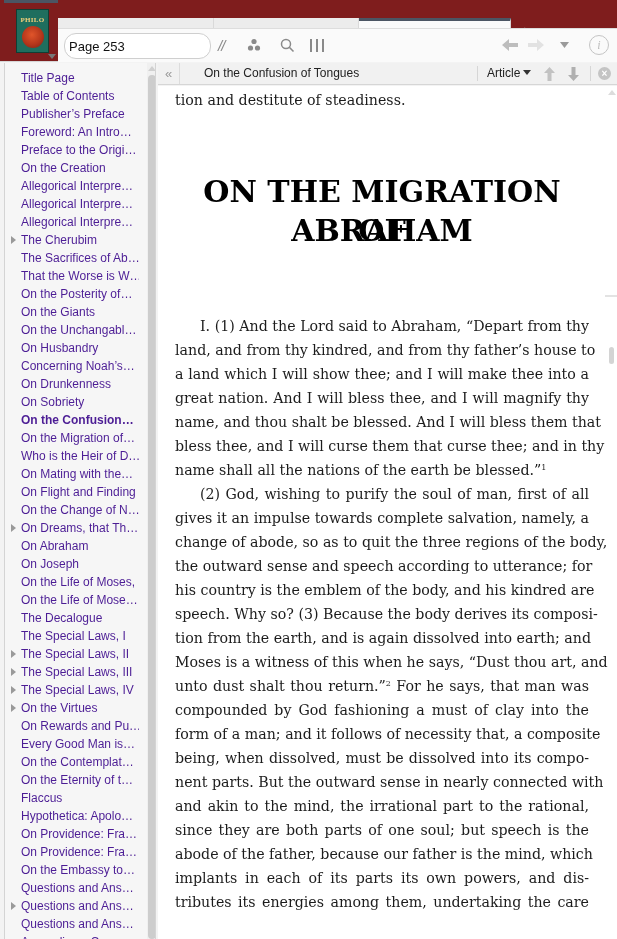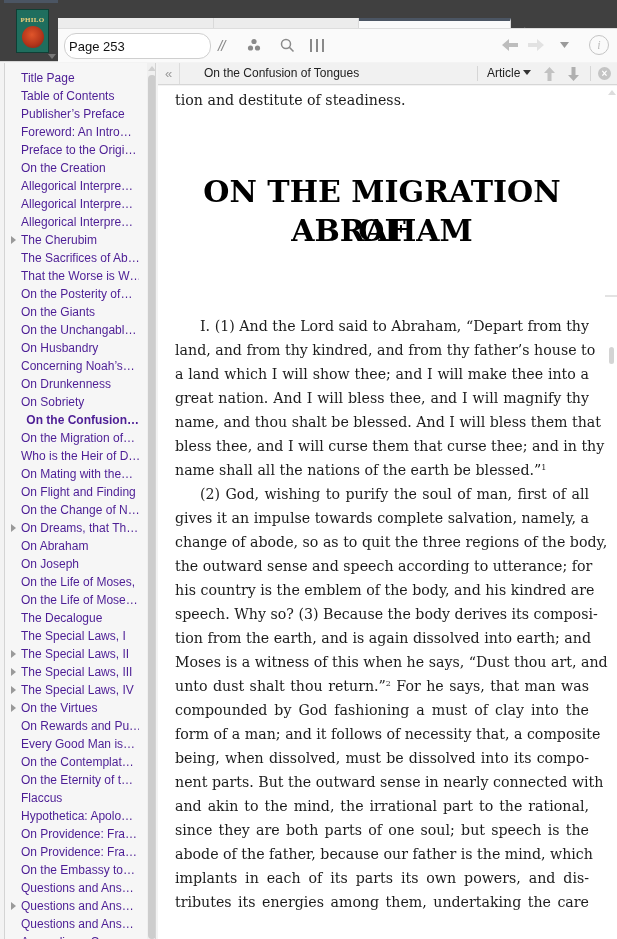--- a/index.html
+++ b/index.html
@@ -7,7 +7,7 @@
   body { font-family: "Liberation Sans", "DejaVu Sans", sans-serif; position: relative; }
 
   
-  .topbar { position: absolute; left: 0; top: 0; width: 617px; height: 62px; background: #404040; border-bottom: 1px solid #d6d6d6; }
+  .topbar { position: absolute; left: 0; top: 0; width: 617px; height: 62px; background: #7f1d1d; border-bottom: 1px solid #d6d6d6; }
   .cover-wrap { position: absolute; left: 4px; top: 0; width: 54px; height: 62px; }
   .cover-tabline { position: absolute; left: 0; top: 0; width: 54px; height: 3px; background: #4b5563; }
   .cover { position: absolute; left: 12px; top: 9px; width: 33px; height: 44px; background: #1f6e5e; border: 1px solid #0f3f35; }

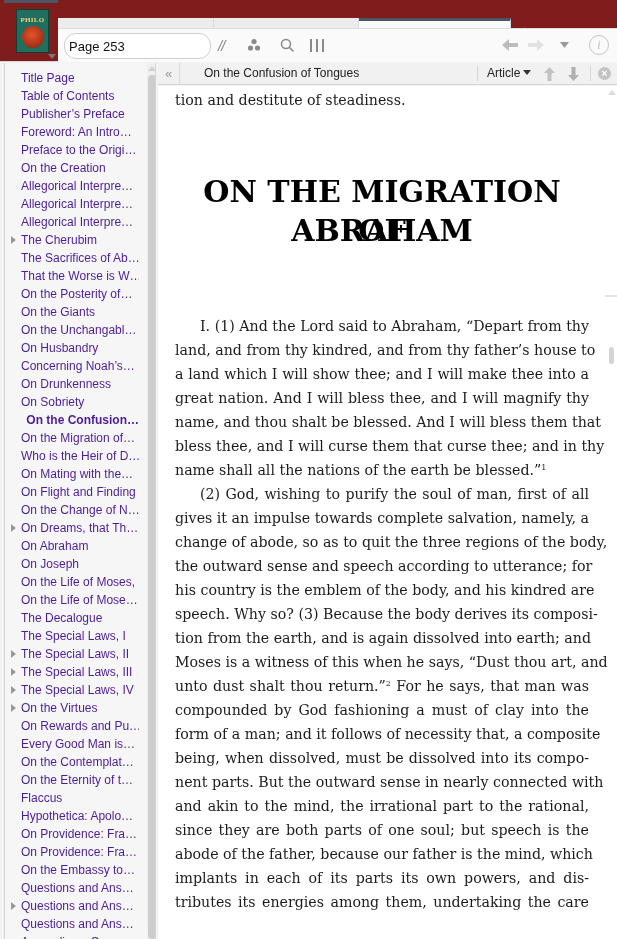--- a/index.html
+++ b/index.html
@@ -31,7 +31,7 @@
   .sidebar { position: absolute; left: 4px; top: 63px; width: 152px; height: 876px; background: #f6f6f6; border-right: 1px solid #d4d4d4; border-left: 1px solid #d4d4d4; overflow: hidden; }
   .toc { position: absolute; left: 0; top: 6px; width: 134px; }
   .toc-item { position: relative; height: 18px; line-height: 18px; padding-left: 16px; font-size: 12px; color: #4c1d95; white-space: nowrap; overflow: hidden; }
-  .toc-item.bold { font-weight: bold; text-align: right; }
+  .toc-item.bold { font-weight: bold; }
   .toc-item .tri { position: absolute; left: 6px; top: 5px; width: 0; height: 0; border-top: 4px solid transparent; border-bottom: 4px solid transparent; border-left: 5px solid #9a9a9a; }
   .sb-scroll { position: absolute; left: 142px; top: 0; width: 10px; height: 876px; background: #f0f0f0; }
   .sb-scroll .up { position: absolute; left: 1px; top: 3px; width: 0; height: 0; border-left: 4px solid transparent; border-right: 4px solid transparent; border-bottom: 5px solid #d0d0d0; }

